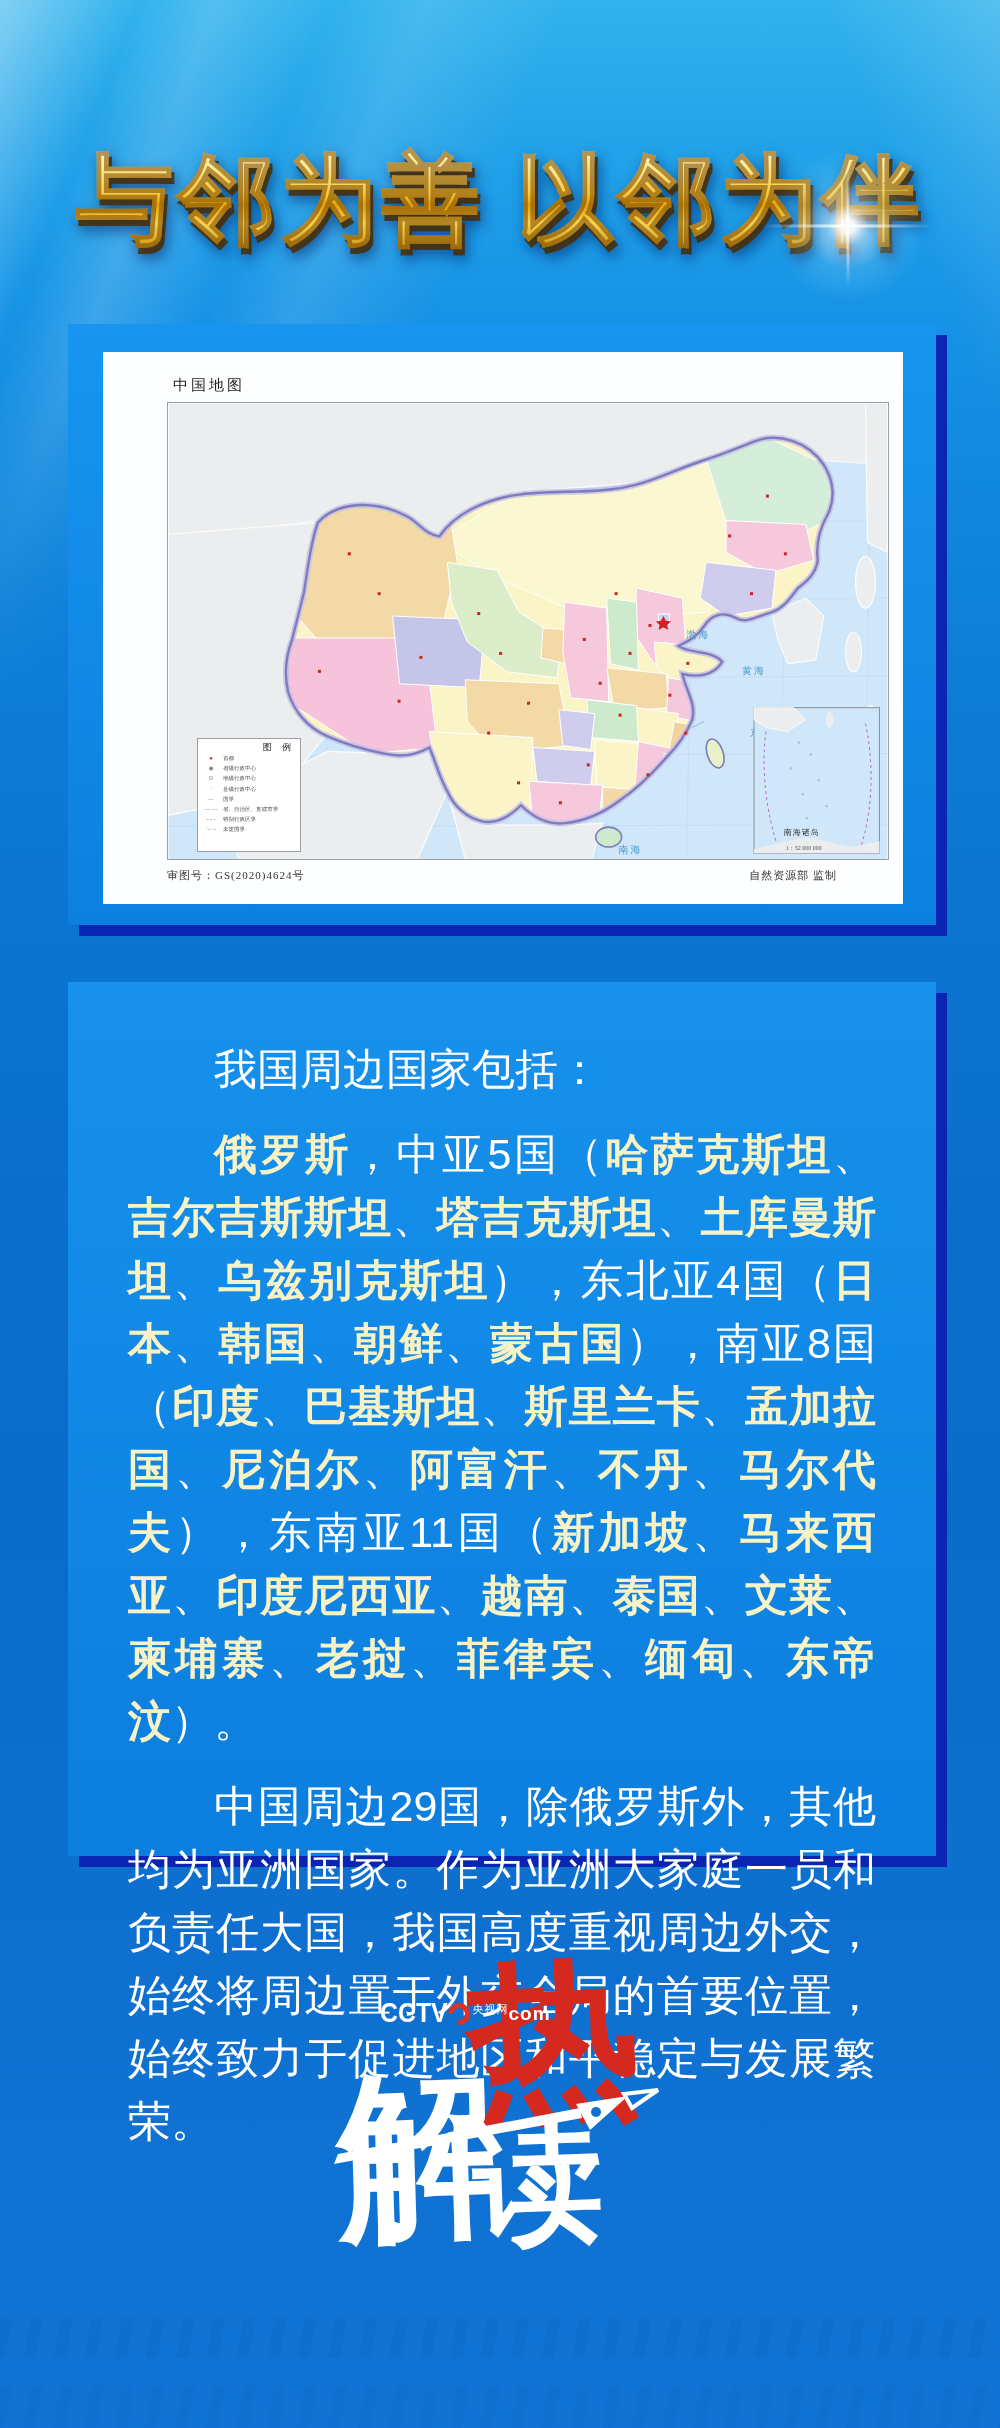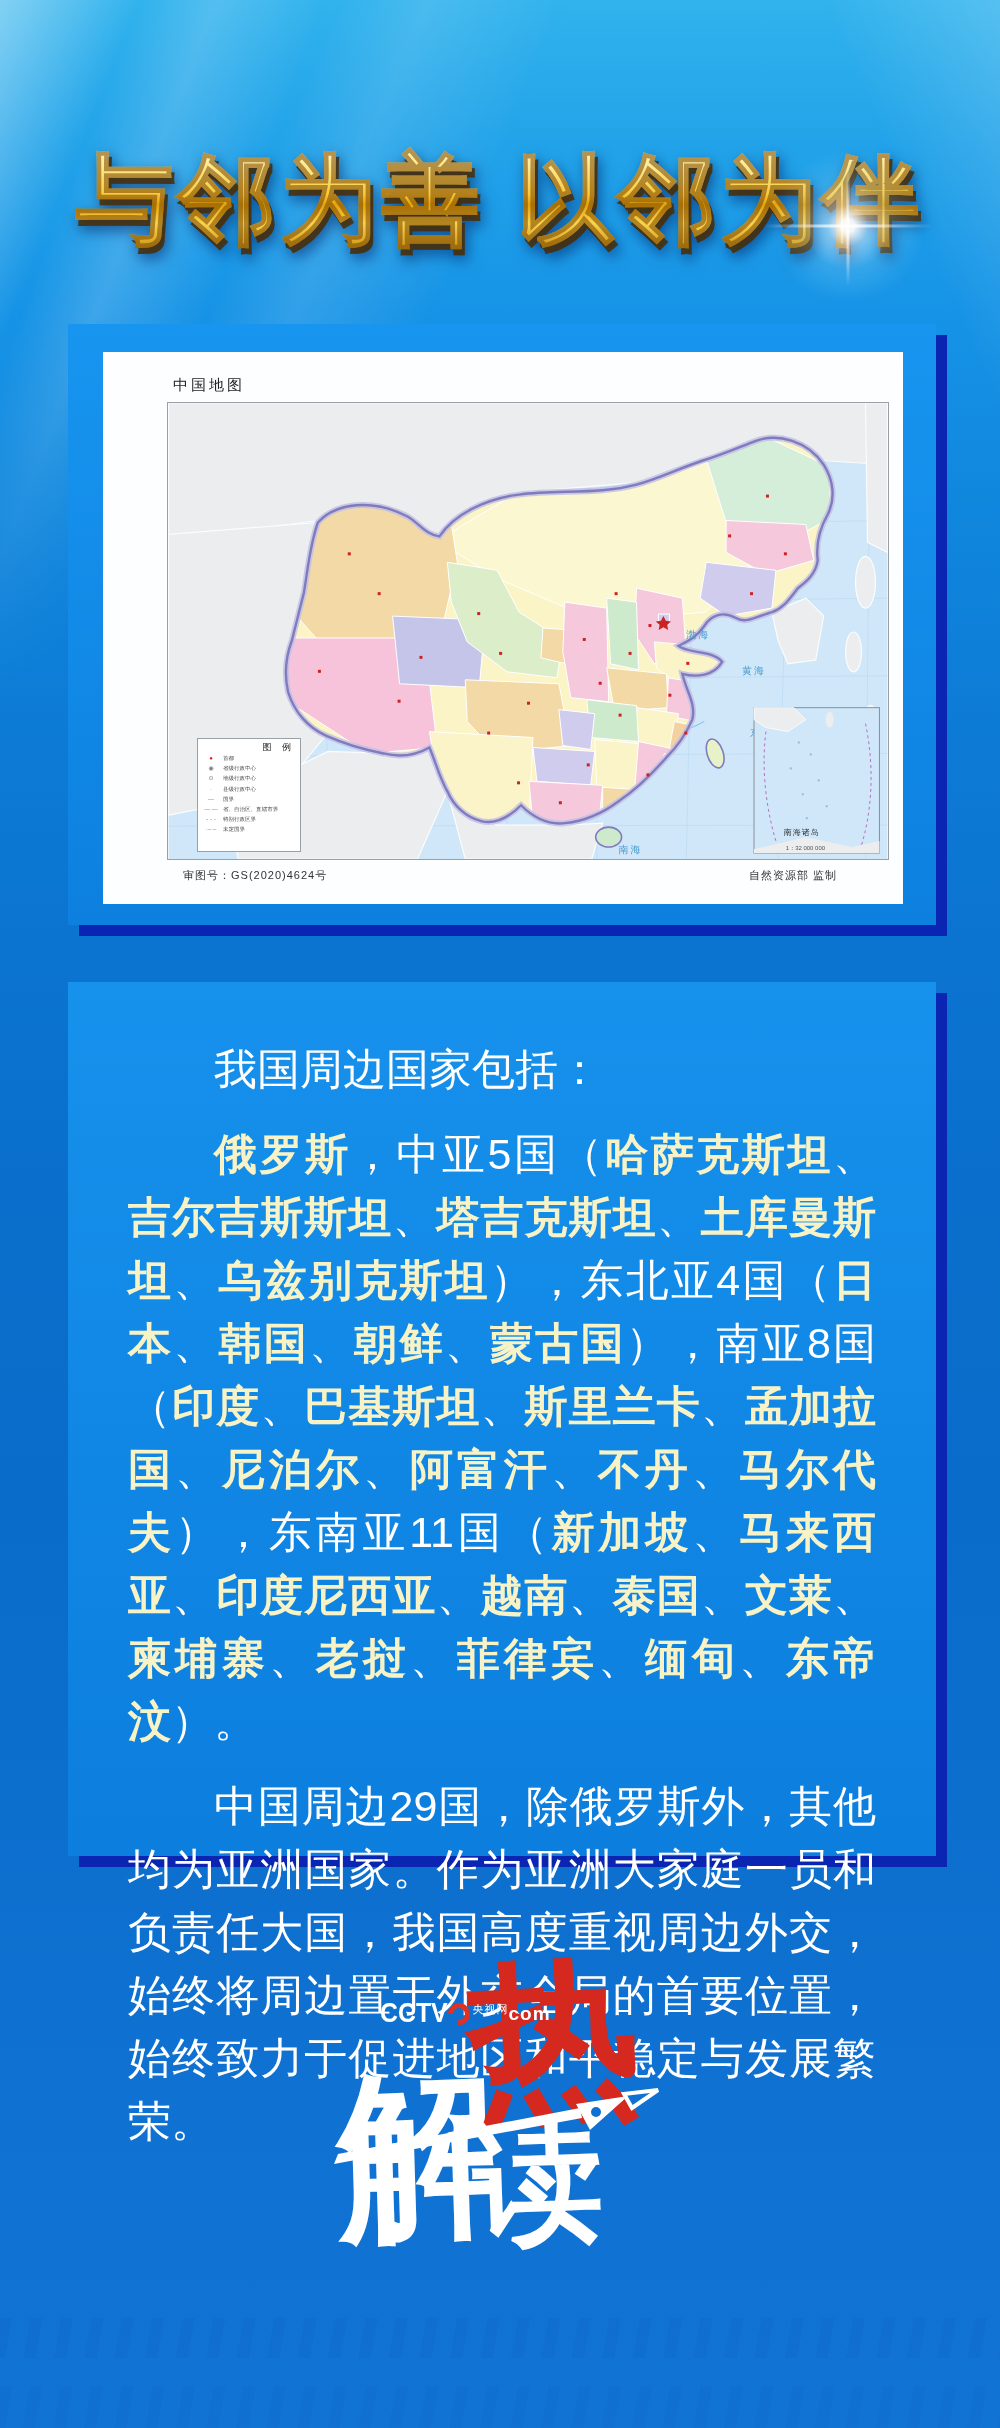--- a/index.html
+++ b/index.html
@@ -56,7 +56,7 @@
   #info-card{top:982px;height:874px;background:linear-gradient(180deg,#1691ec 0%,#0c7ede 100%);}
   
   .sheet{
-    position:absolute;left:35px;top:28px;right:33px;bottom:21px;background:#fdfeff;
+    position:absolute;left:35px;top:28px;right:33px;bottom:21px;background:#fdfeff;font-family:Liberation Serif, serif;
   }
   .sheet-title{position:absolute;left:70px;top:24px;font-size:15px;color:#222;letter-spacing:3px;}
   .map-frame{position:absolute;left:64px;top:50px;width:722px;height:458px;border:1px solid #9aa0a6;text-align:right;}

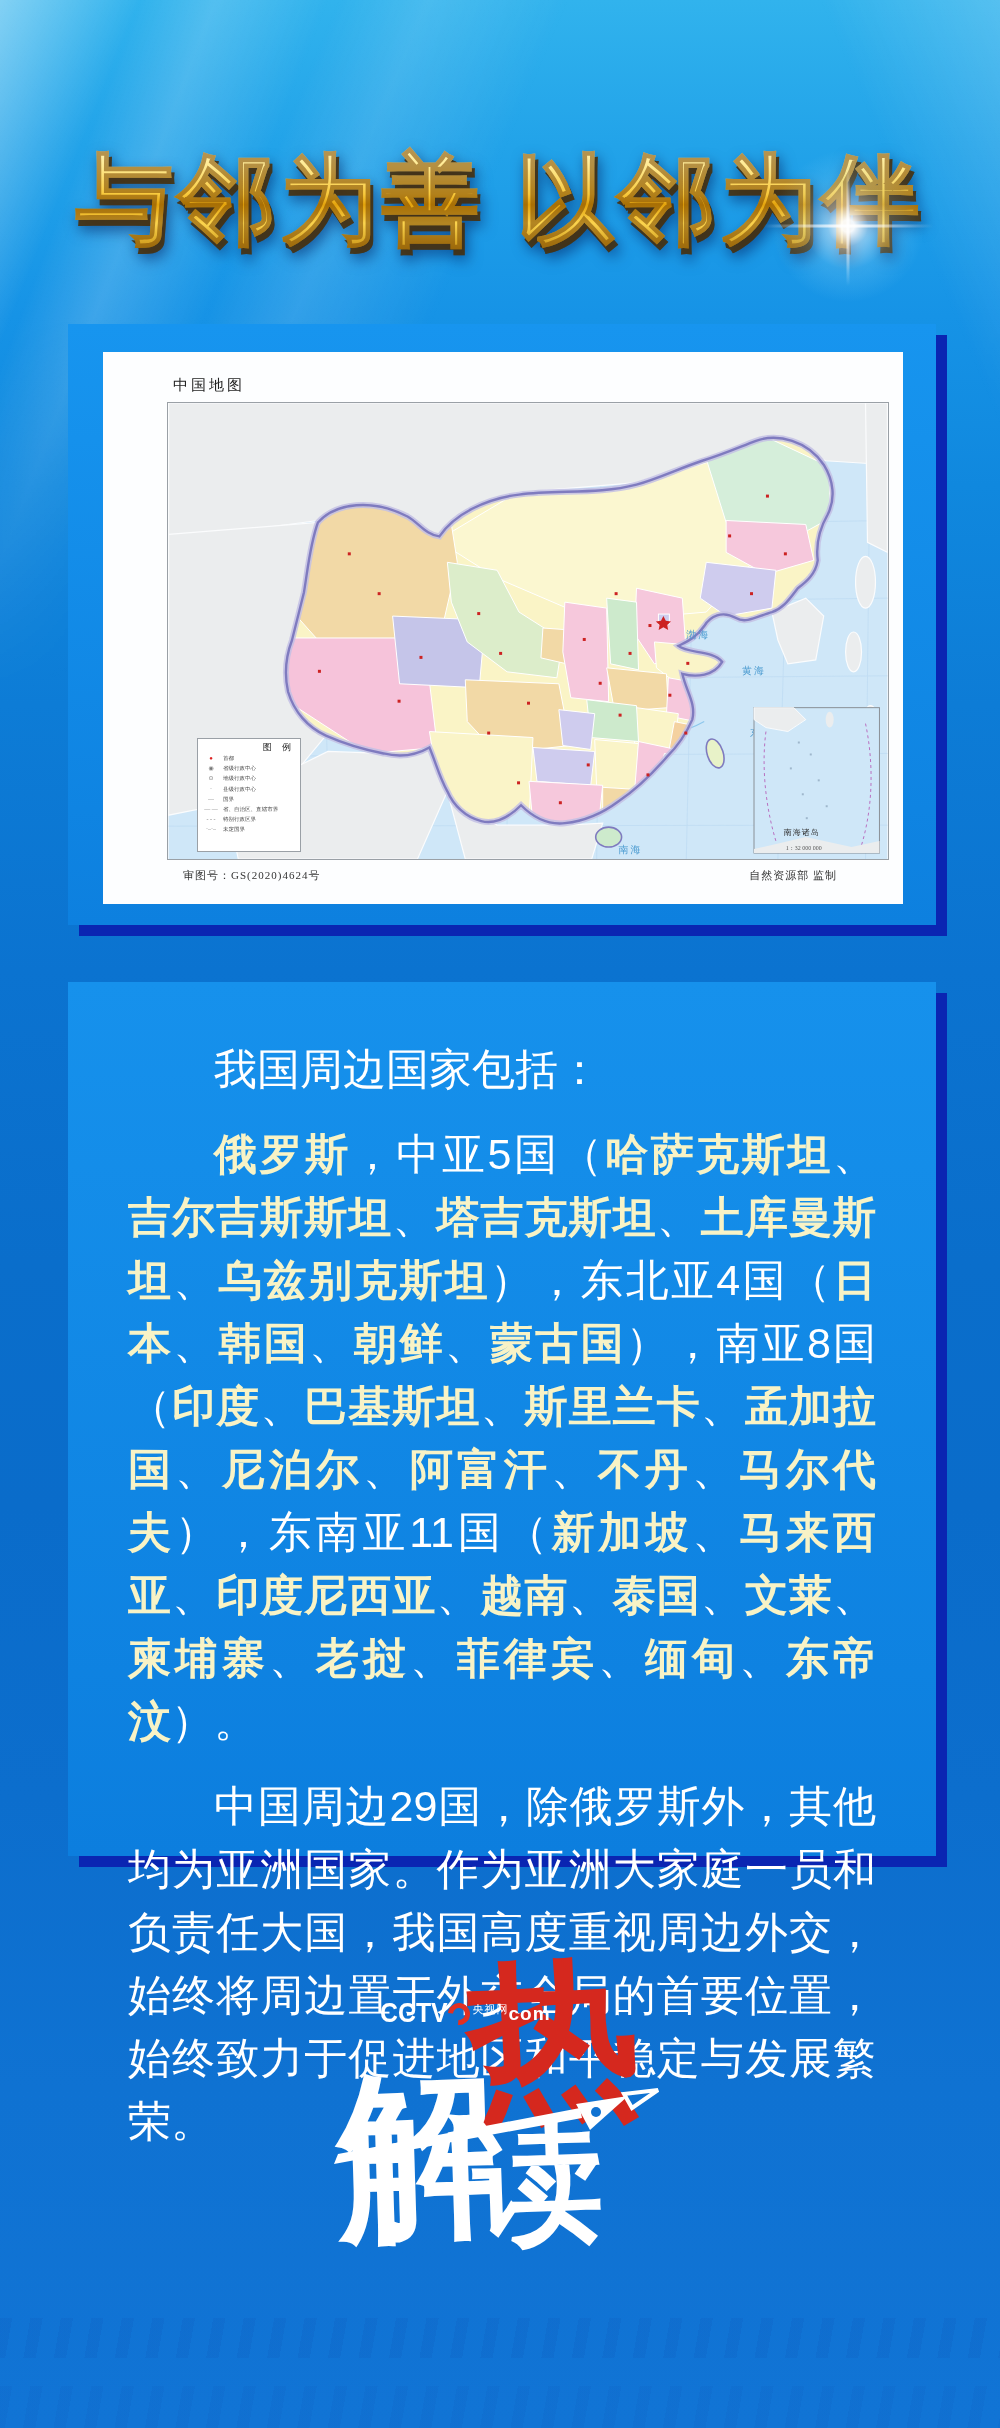--- a/index.html
+++ b/index.html
@@ -61,7 +61,7 @@
   .sheet-title{position:absolute;left:70px;top:24px;font-size:15px;color:#222;letter-spacing:3px;}
   .map-frame{position:absolute;left:64px;top:50px;width:722px;height:458px;border:1px solid #9aa0a6;text-align:right;}
   .map-frame svg{display:block;width:100%;height:100%;}
-  .review-no{position:absolute;left:64px;top:516px;font-size:11px;color:#333;letter-spacing:1px;margin-left:16px;}
+  .review-no{position:absolute;left:64px;top:516px;font-size:11px;color:#333;letter-spacing:1px;}
   .producer{position:absolute;right:66px;top:516px;font-size:11px;color:#333;letter-spacing:1px;}
   
   .legend{

